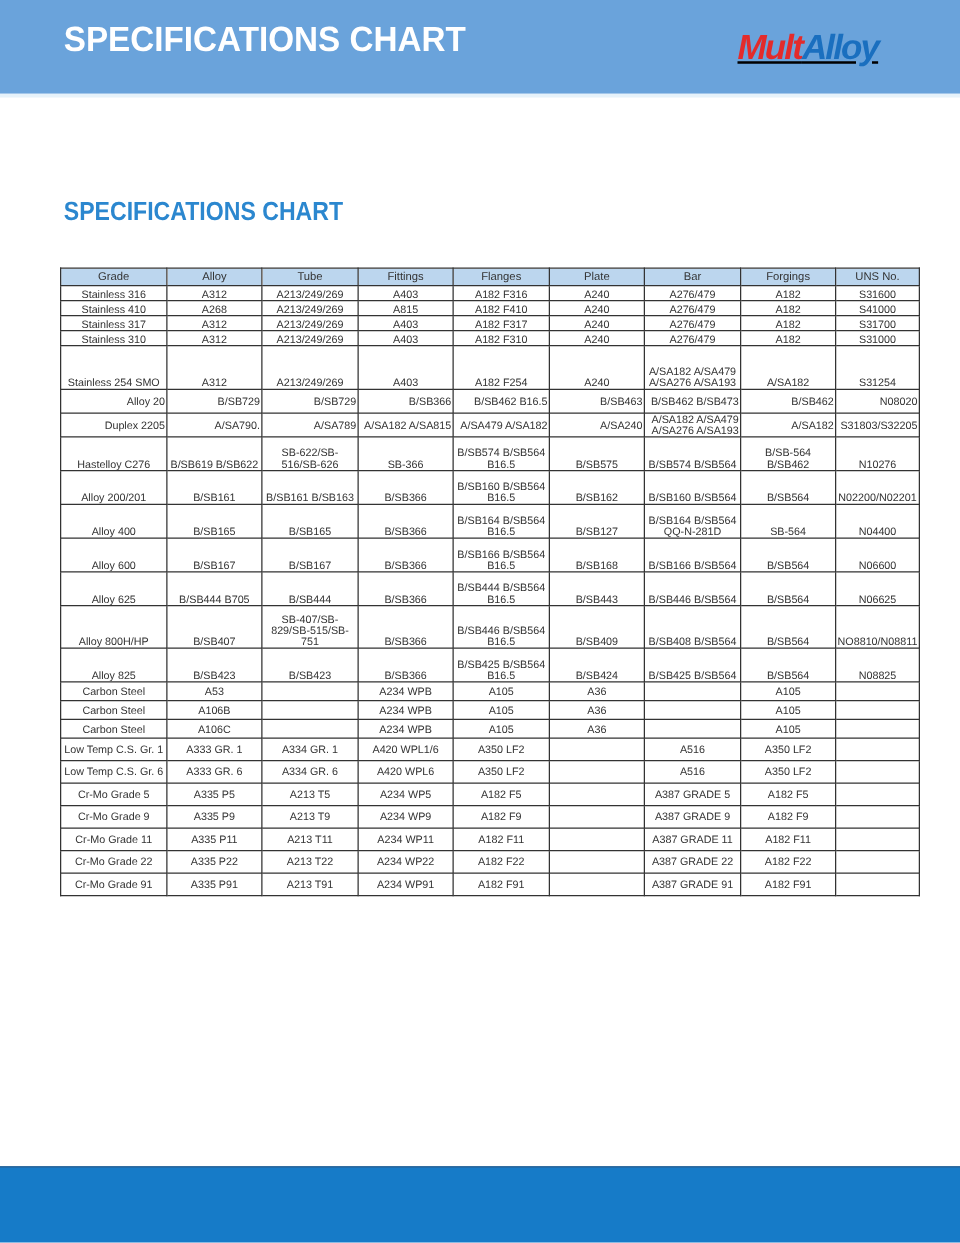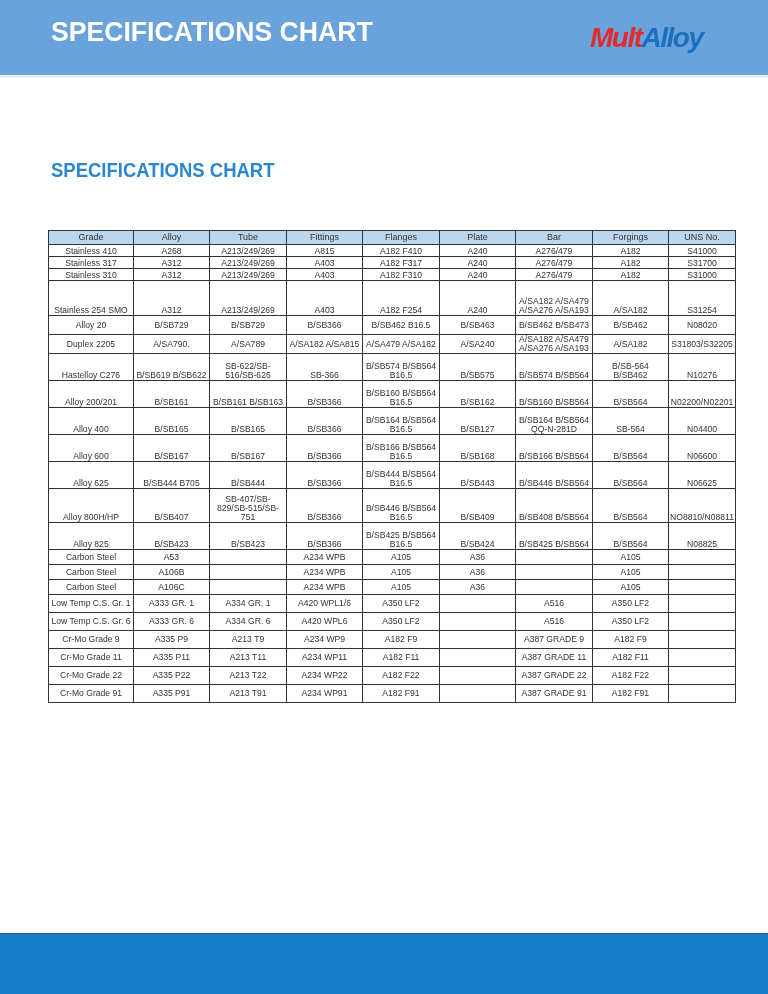--- a/index.html
+++ b/index.html
@@ -19,7 +19,7 @@
   }
   .logo {
     position: absolute; left: 590px; top: 22px; height: 36px; width: 160px;
-    font-style: italic; font-weight: bold; font-size: 28px; letter-spacing: -1.5px;
+    font-style: italic; font-weight: bold; font-size: 28px; letter-spacing: -1.5px; text-decoration: underline;
   }
   .logo .mult { color: #e32b2b; }
   .logo .alloy { color: #1a6fbf; }

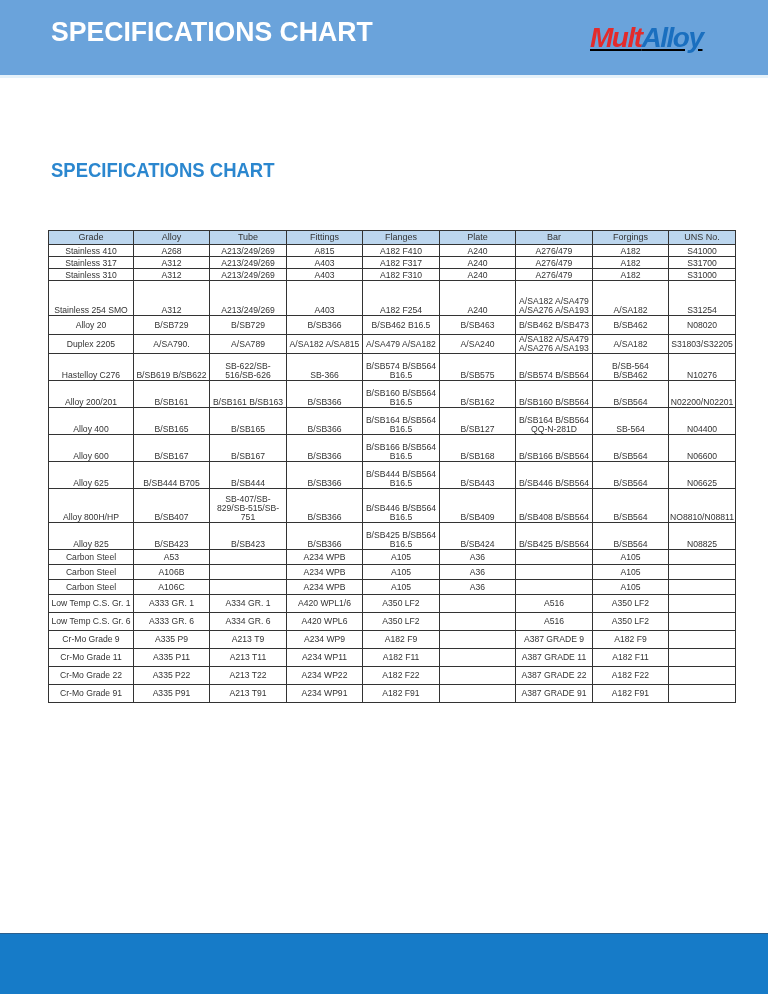--- a/index.html
+++ b/index.html
@@ -35,7 +35,7 @@
     position: absolute; left: 48px; top: 214px;
     border-collapse: collapse; table-layout: fixed;
     width: 687px;
-    font-size: 8.6px; color: #333333; margin-top: 16px;
+    font-size: 8.6px; color: #333333;
   }
   table.spec th, table.spec td {
     border: 1px solid #333333; text-align: center; vertical-align: bottom;

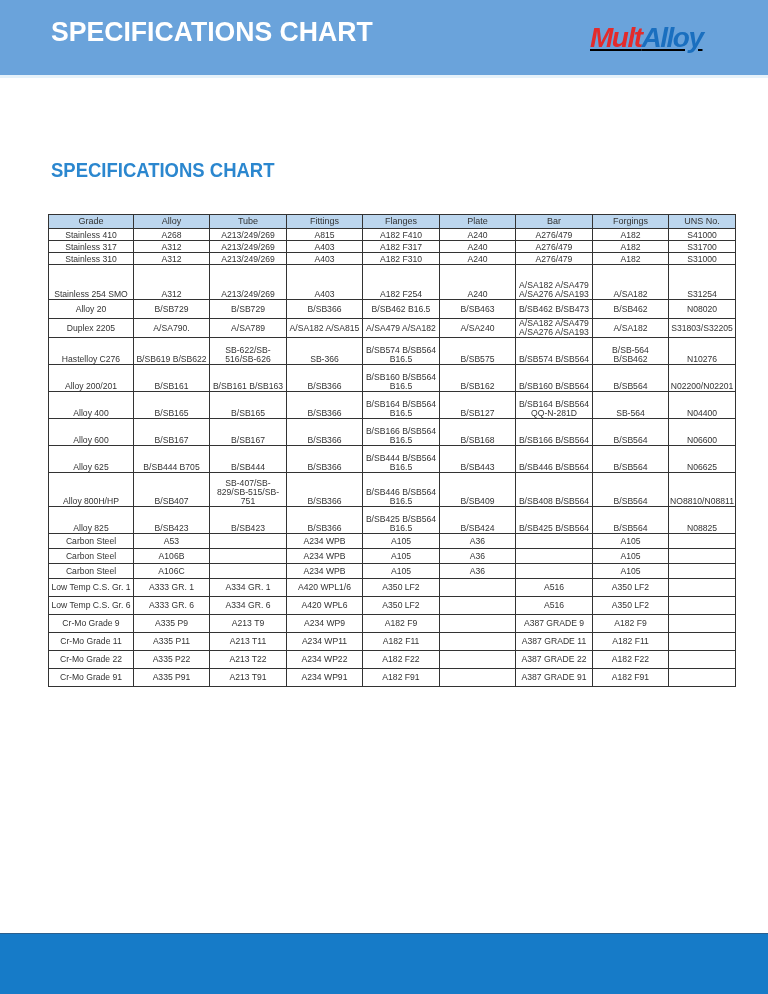--- a/index.html
+++ b/index.html
@@ -97,6 +97,17 @@
   </thead>
   <tbody id="spec-body">
       <tr>
+        <td>Stainless 316</td>
+        <td>A312</td>
+        <td>A213/249/269</td>
+        <td>A403</td>
+        <td>A182 F316</td>
+        <td>A240</td>
+        <td>A276/479</td>
+        <td>A182</td>
+        <td>S31600</td>
+      </tr>
+      <tr>
         <td>Stainless 410</td>
         <td>A268</td>
         <td>A213/249/269</td>

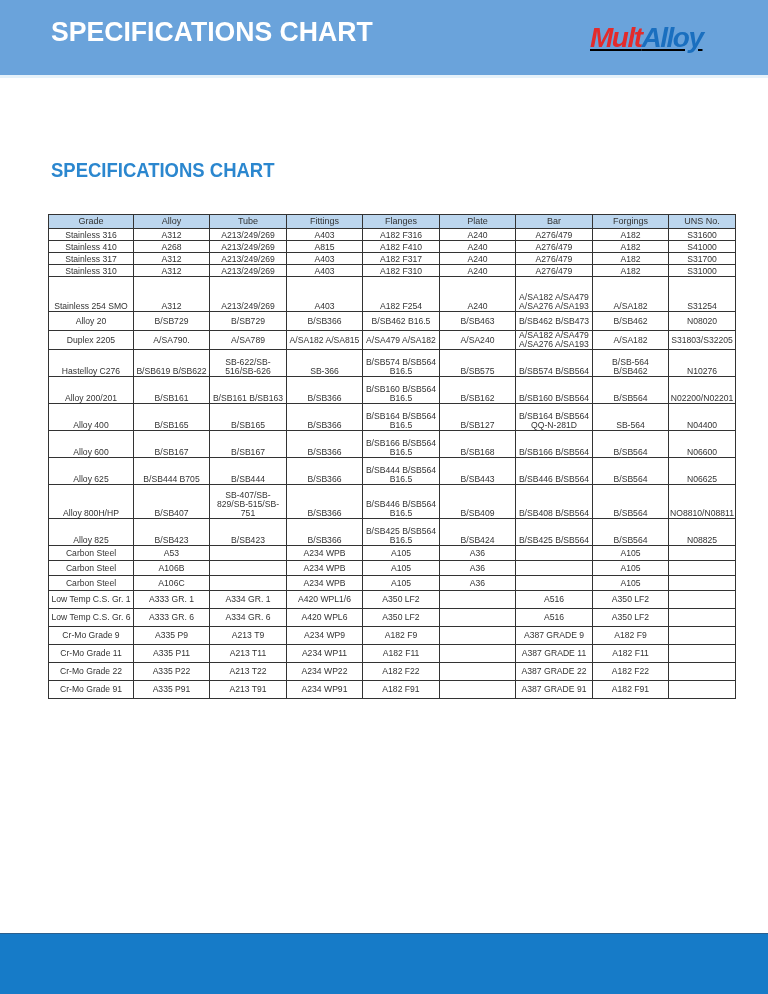--- a/index.html
+++ b/index.html
@@ -47,7 +47,7 @@
   }
   table.spec td { height: 11px; }
   tr.tall-1 td { height: 34px; }
-  tr.tall-2 td { height: 18px; vertical-align: middle; }
+  tr.tall-2 td { height: 18px; vertical-align: middle; text-align: right; }
   tr.tall-4 td { height: 33px; }
   tr.tall-5 td { height: 26px; }
   tr.row-mid td { height: 14px; vertical-align: middle; }

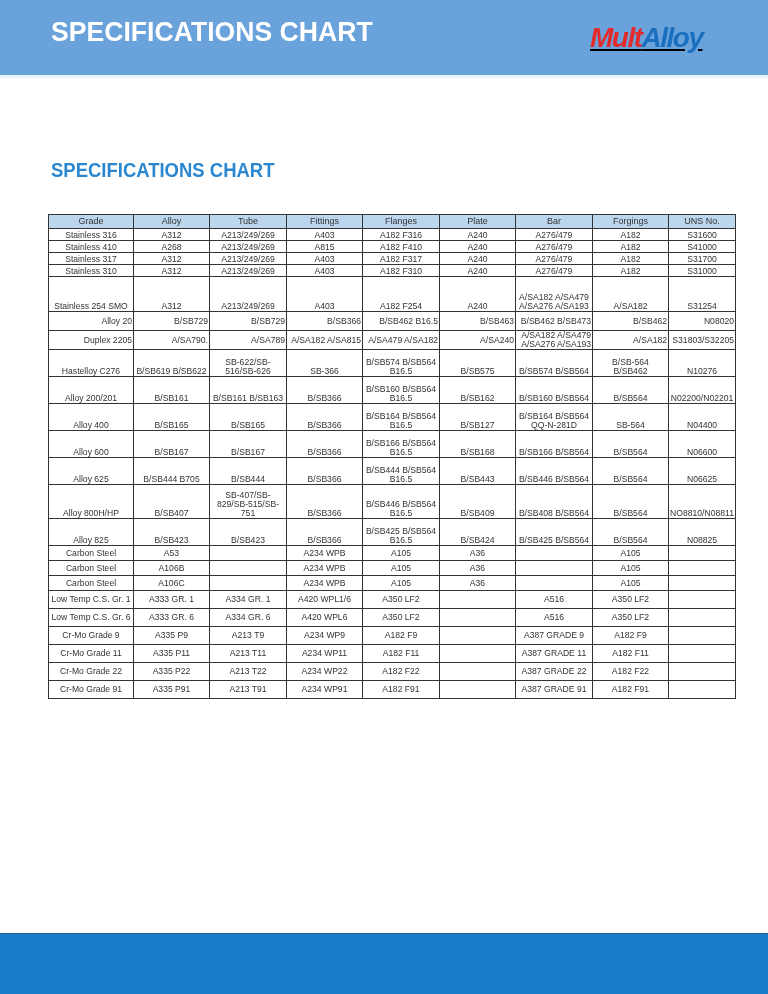--- a/index.html
+++ b/index.html
@@ -306,6 +306,17 @@
         <td></td>
       </tr>
       <tr class="row-big">
+        <td>Cr-Mo Grade 5</td>
+        <td>A335 P5</td>
+        <td>A213 T5</td>
+        <td>A234 WP5</td>
+        <td>A182 F5</td>
+        <td></td>
+        <td>A387 GRADE 5</td>
+        <td>A182 F5</td>
+        <td></td>
+      </tr>
+      <tr class="row-big">
         <td>Cr-Mo Grade 9</td>
         <td>A335 P9</td>
         <td>A213 T9</td>

